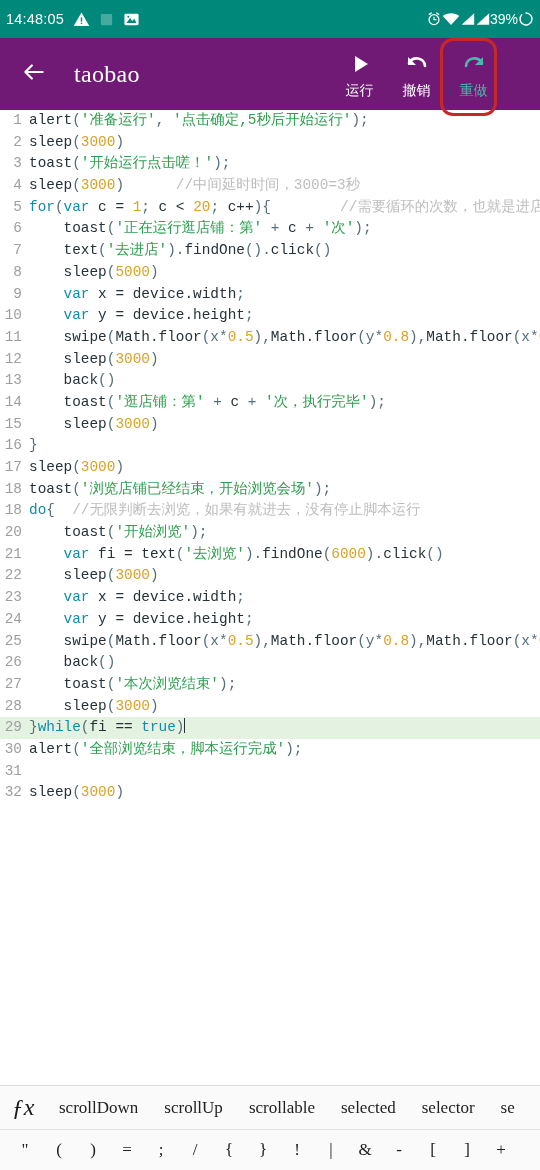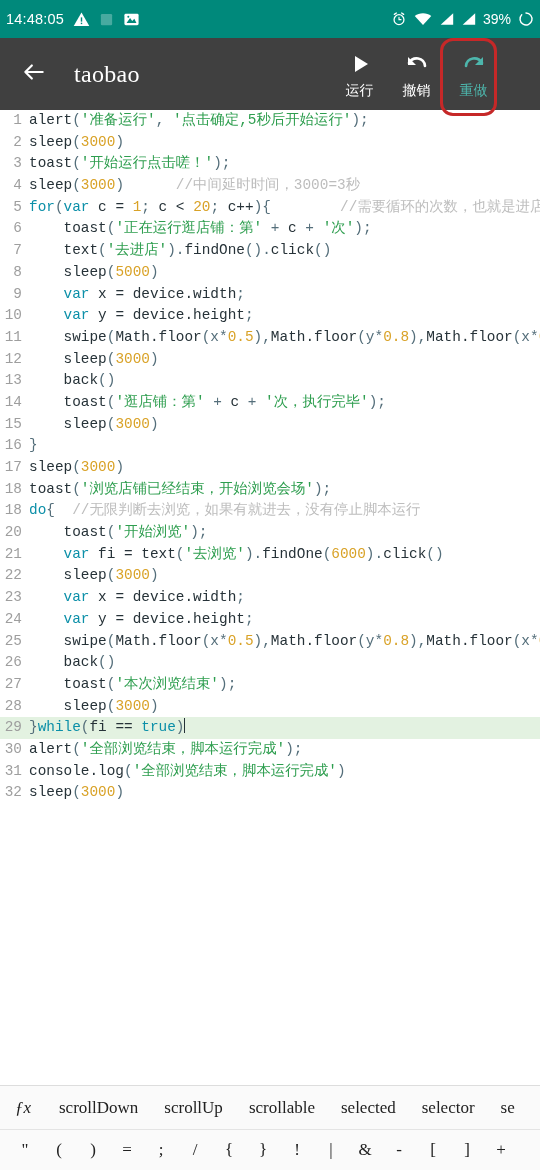--- a/index.html
+++ b/index.html
@@ -18,7 +18,7 @@
     position:relative; z-index:5;
   }
   #status-left { display:flex; align-items:center; gap:9px; }
-  #status-right { margin-left:auto; display:flex; align-items:center; gap:7px; }
+  #status-right { margin-left:auto; display:flex; align-items:center; }
   .st-time { font-size:14.5px; letter-spacing:.2px; font-family:"Liberation Sans",sans-serif; }
   .st-ico { display:inline-flex; align-items:center; justify-content:center; }
   .st-pct { font-size:14px; }

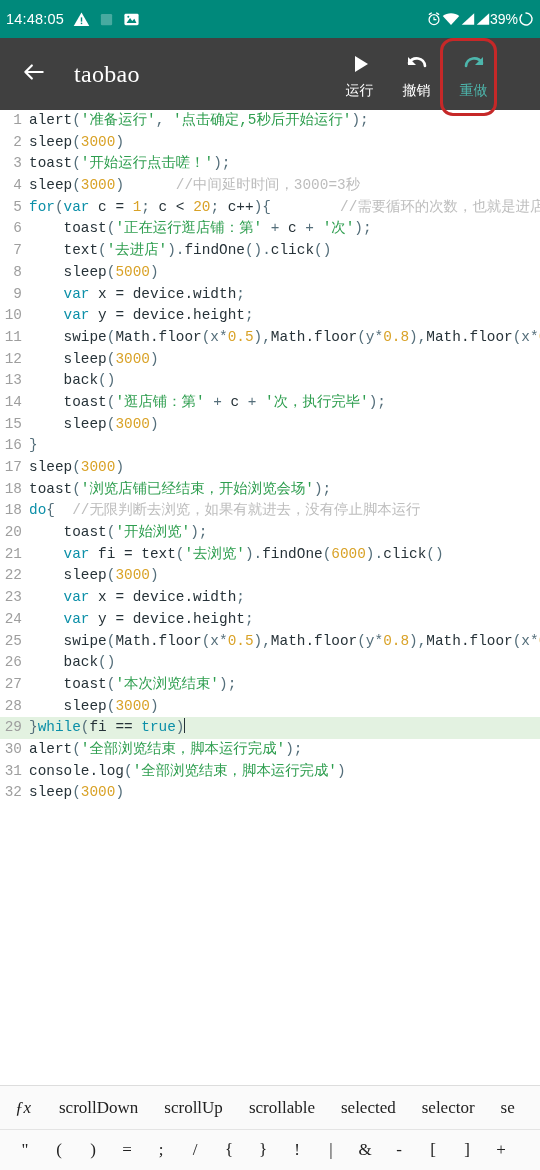--- a/index.html
+++ b/index.html
@@ -25,7 +25,7 @@
   .ghost { opacity:.28; }
   
   #toolbar {
-    height:72px; background:#404040;
+    height:72px; background:#701a75;
     display:flex; align-items:center;
     position:relative; z-index:4;
   }

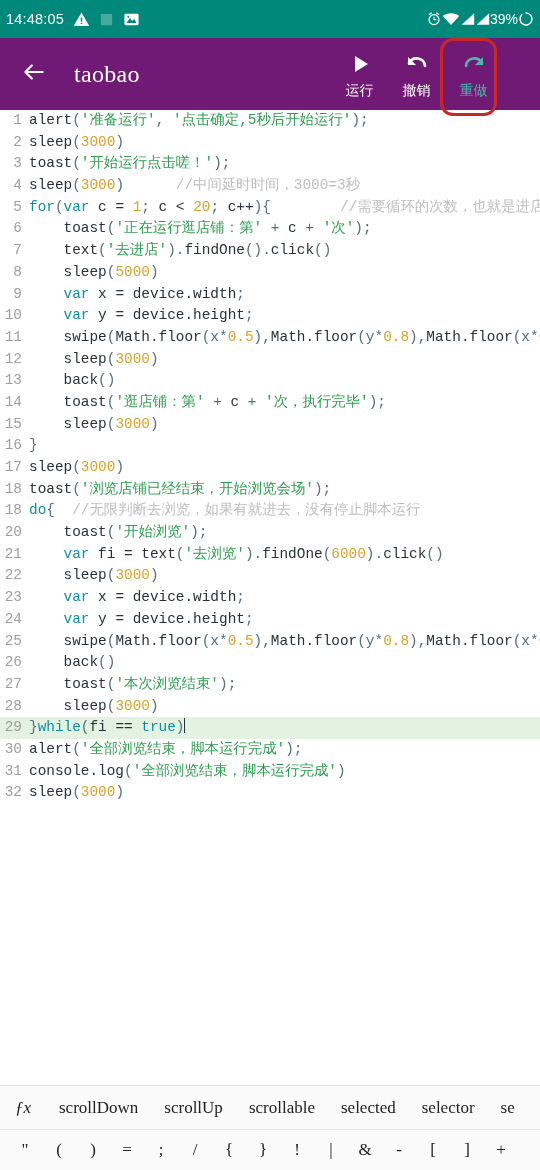--- a/index.html
+++ b/index.html
@@ -255,7 +255,7 @@
     <div class="code-line"><span class="gutter">28</span><span class="code-text"><span class="fn">    sleep</span><span class="pn">(</span><span class="num">3000</span><span class="pn">)</span></span></div>
     <div class="code-line active"><span class="gutter">29</span><span class="code-text"><span class="pn">}</span><span class="kw">while</span><span class="pn">(</span><span class="fn">fi == </span><span class="kw">true</span><span class="pn">)</span><span class="caret"></span></span></div>
     <div class="code-line"><span class="gutter">30</span><span class="code-text"><span class="fn">alert</span><span class="pn">(</span><span class="str">'全部浏览结束，脚本运行完成'</span><span class="pn">);</span></span></div>
-    <div class="code-line"><span class="gutter">31</span><span class="code-text"><span class="fn">console.log</span><span class="pn">(</span><span class="str">'全部浏览结束，脚本运行完成'</span><span class="pn">)</span></span></div>
+    <div class="code-line"><span class="gutter">31</span></div>
     <div class="code-line"><span class="gutter">32</span><span class="code-text"><span class="fn">sleep</span><span class="pn">(</span><span class="num">3000</span><span class="pn">)</span></span></div>
   </div>
 

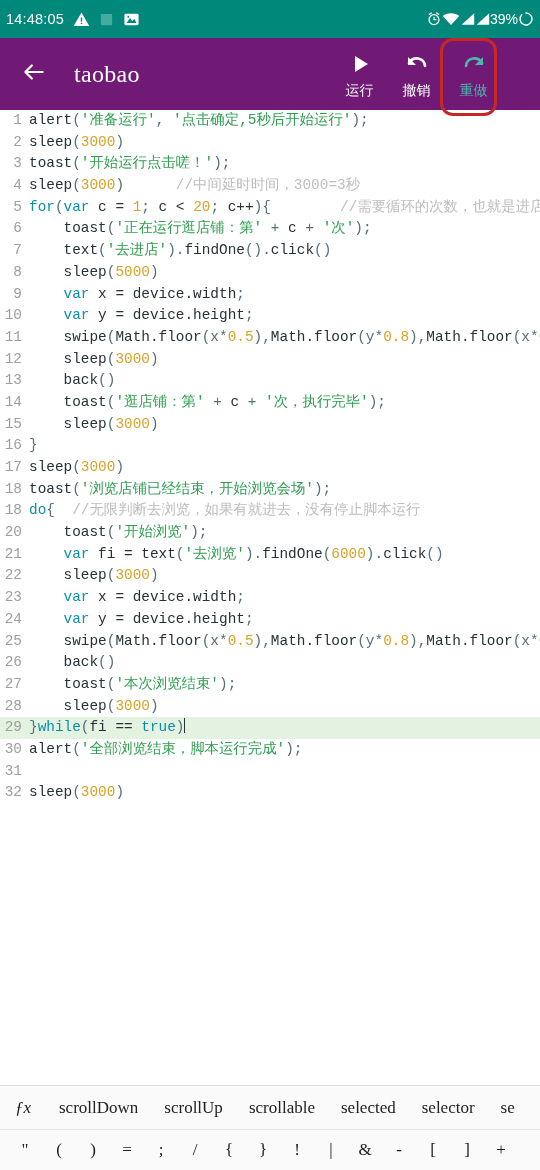--- a/index.html
+++ b/index.html
@@ -102,7 +102,7 @@
   #fx-btn {
     width:46px; min-width:46px; text-align:center;
     font-family:"Liberation Serif", serif; font-style:italic;
-    font-size:17px; color:#1a1a1a;
+    font-size:24px; color:#1a1a1a;
   }
   .suggest {
     padding:0 13px; font-size:17px; color:#212121;

